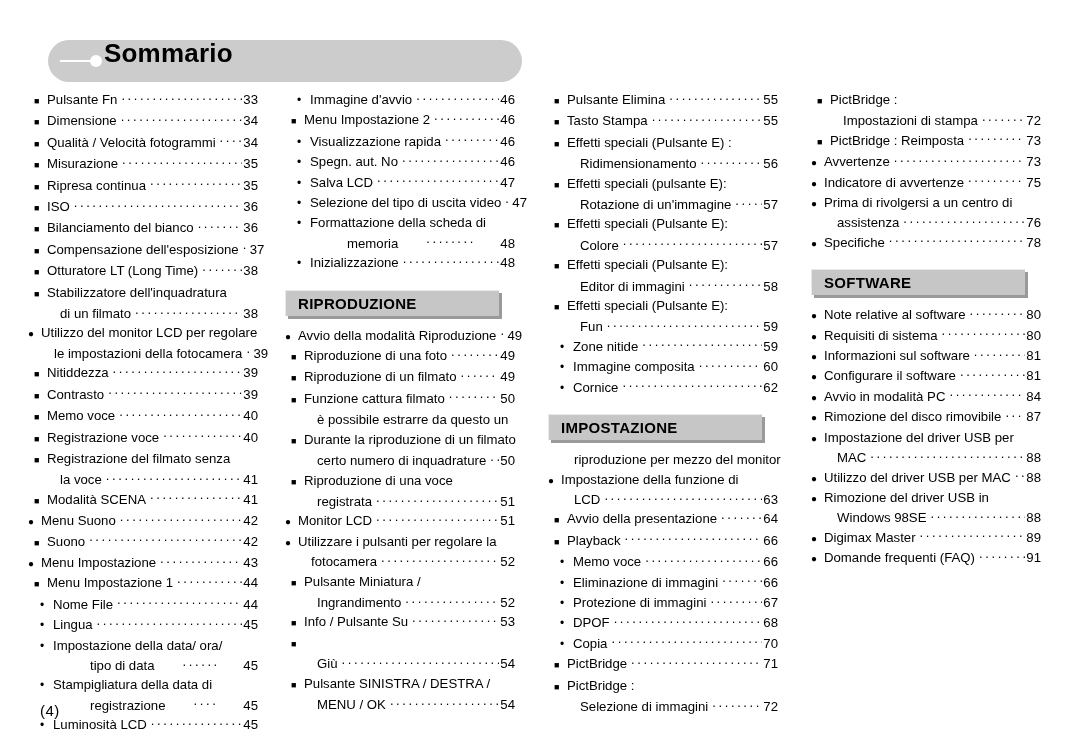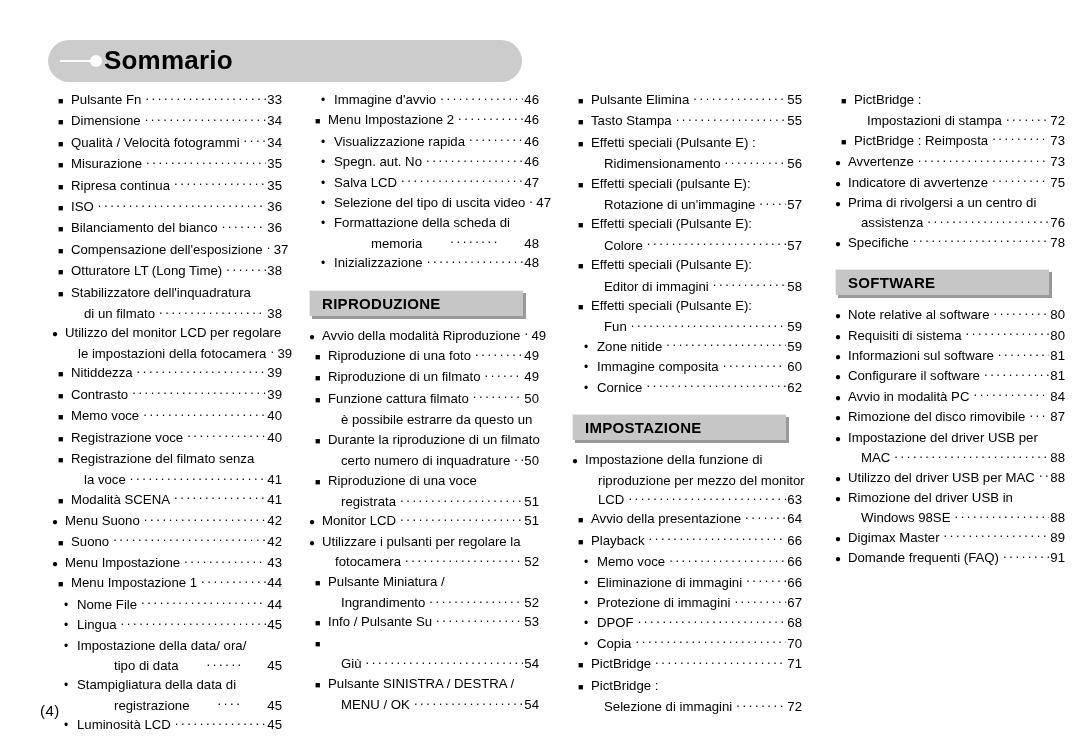--- a/index.html
+++ b/index.html
@@ -26,7 +26,7 @@
     background: #cccccc;
     border-radius: 21px;
     display: flex;
-    align-items: center;
+    align-items: flex-start;
   }
   .title-deco {
     position: relative;

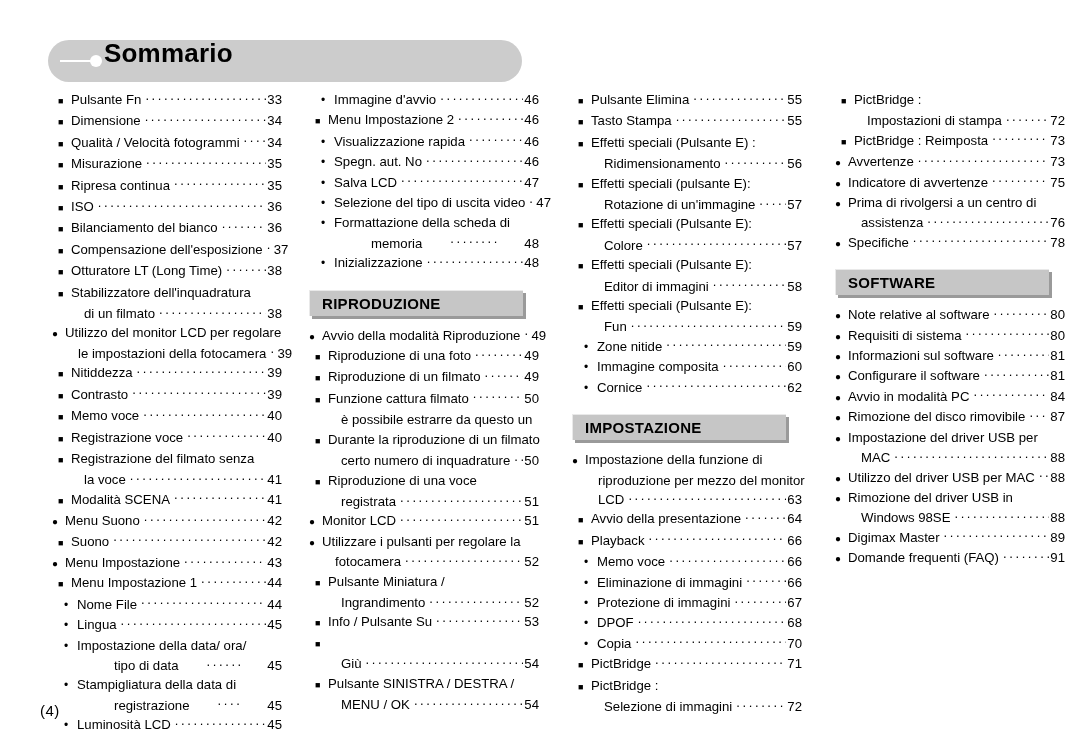--- a/index.html
+++ b/index.html
@@ -62,7 +62,7 @@
   
   .columns {
     position: absolute;
-    left: 52px;
+    left: 28px;
     top: 90px;
     width: 1000px;
     display: flex;

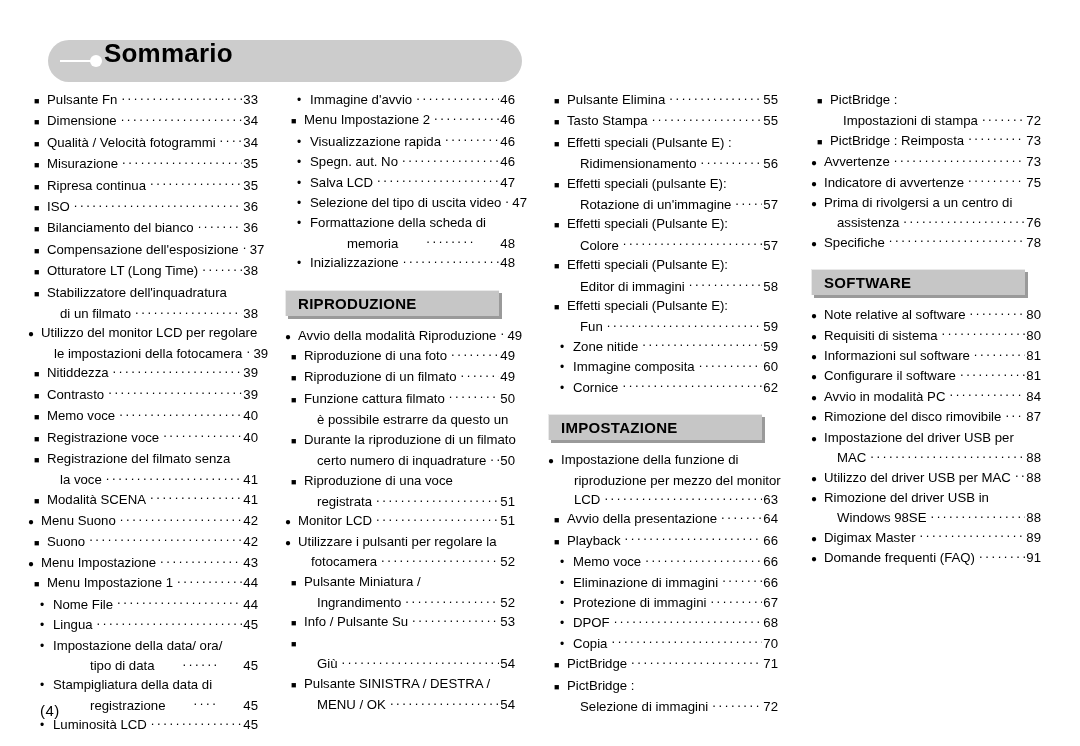--- a/index.html
+++ b/index.html
@@ -610,14 +610,14 @@
       <div class="section-head">
         <span class="sh-label">IMPOSTAZIONE</span>
       </div>
+      <div class="entry cont-ci nopage">
+        <span class="bullet none"></span>
+        <span class="label">riproduzione per mezzo del monitor</span>
+        <span class="page"></span>
+      </div>
       <div class="entry lvl-ci nopage">
         <span class="bullet ci"></span>
         <span class="label">Impostazione della funzione di</span>
-        <span class="page"></span>
-      </div>
-      <div class="entry cont-ci nopage">
-        <span class="bullet none"></span>
-        <span class="label">riproduzione per mezzo del monitor</span>
         <span class="page"></span>
       </div>
       <div class="entry cont-ci">

